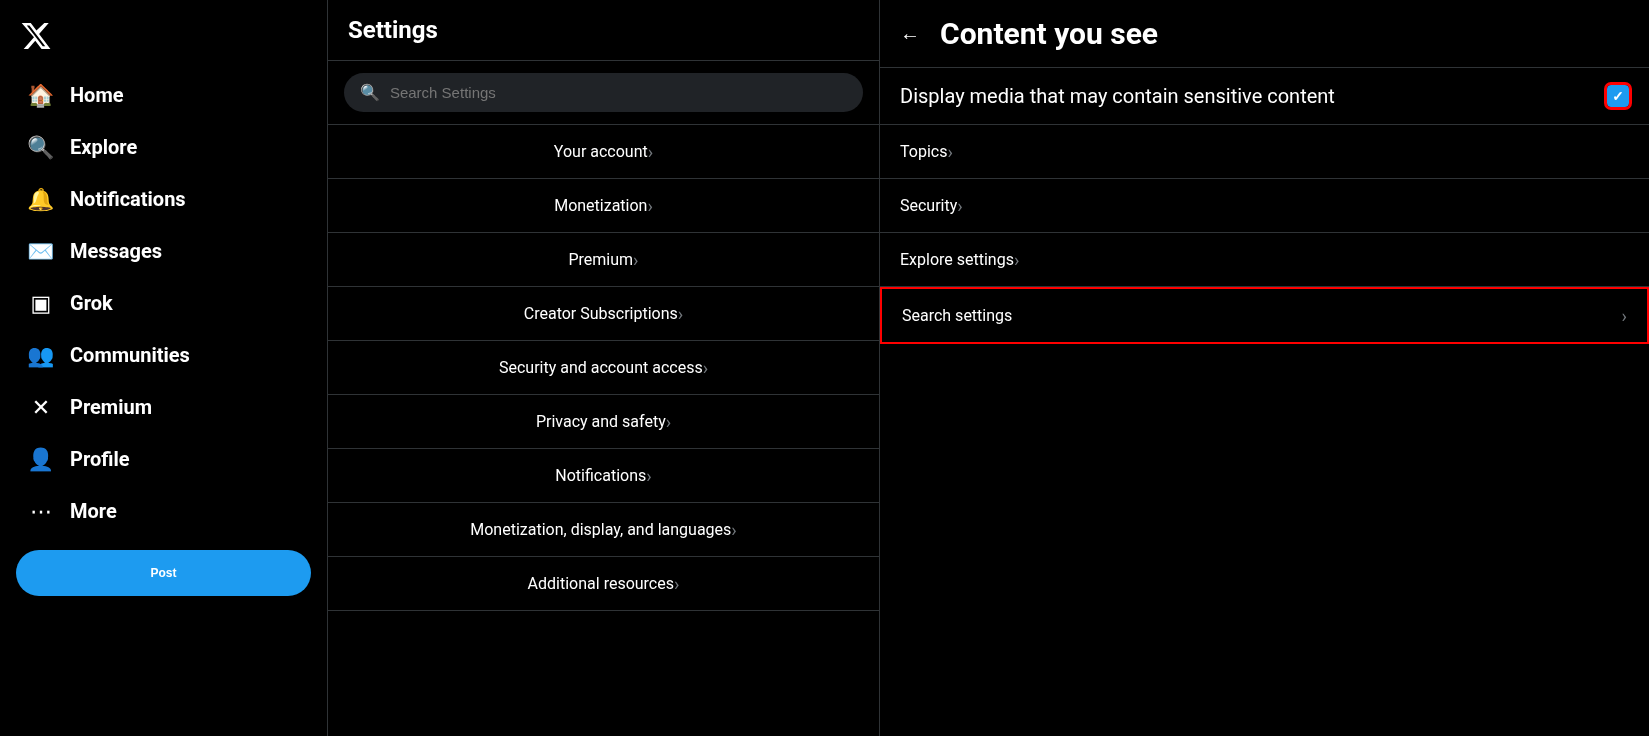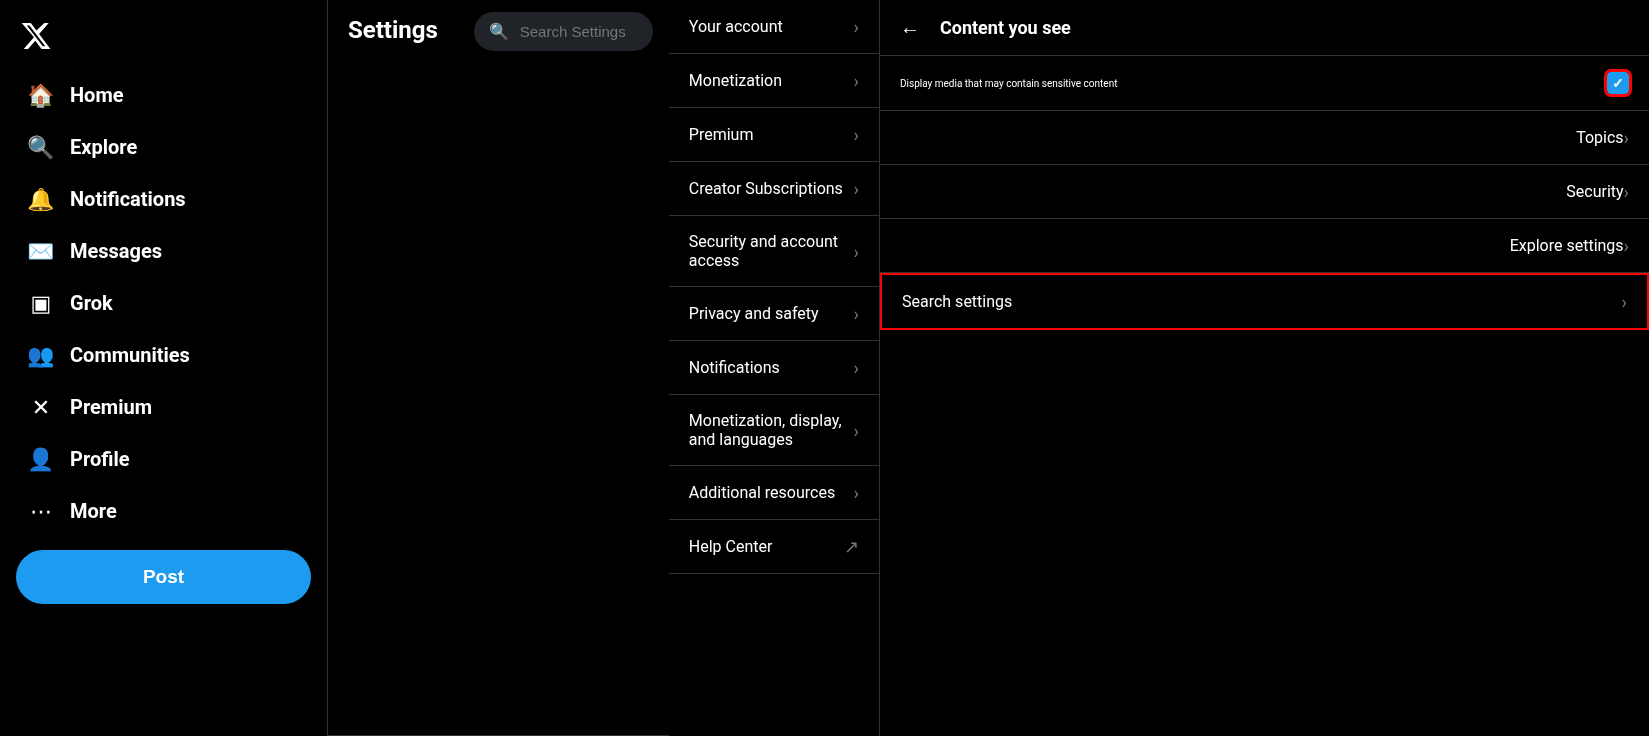--- a/index.html
+++ b/index.html
@@ -74,7 +74,7 @@
       background: #000;
       border-right: 1px solid #2f3336;
       display: flex;
-      flex-direction: row;
+      flex-direction: column;
       overflow-y: auto;
     }
     .settings-title {

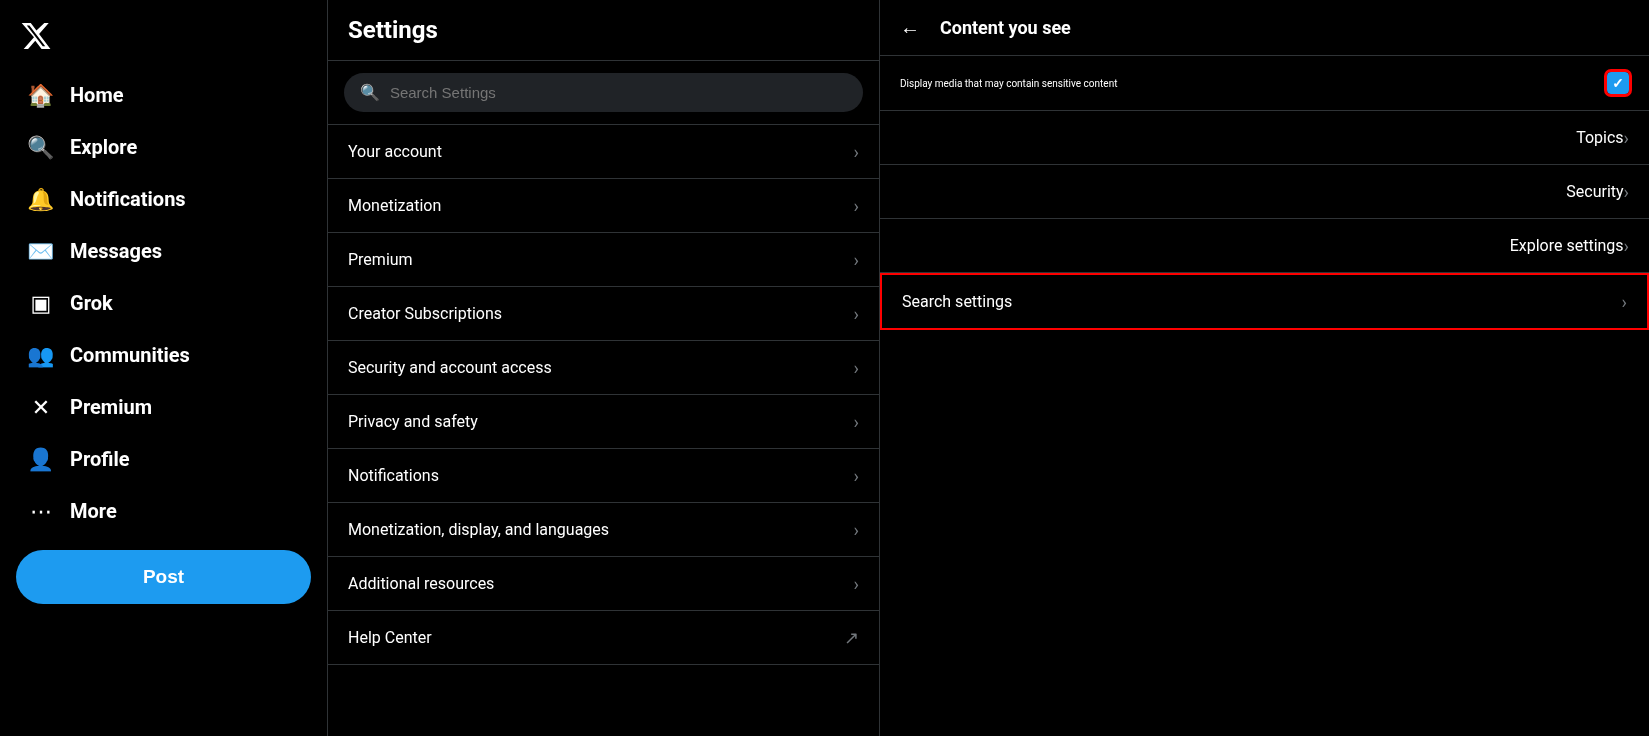--- a/index.html
+++ b/index.html
@@ -151,7 +151,7 @@
       align-items: center;
     }
     .content-header-title {
-      font-size: 18px;
+      font-size: 30px;
       font-weight: 700;
     }
     .content-description {

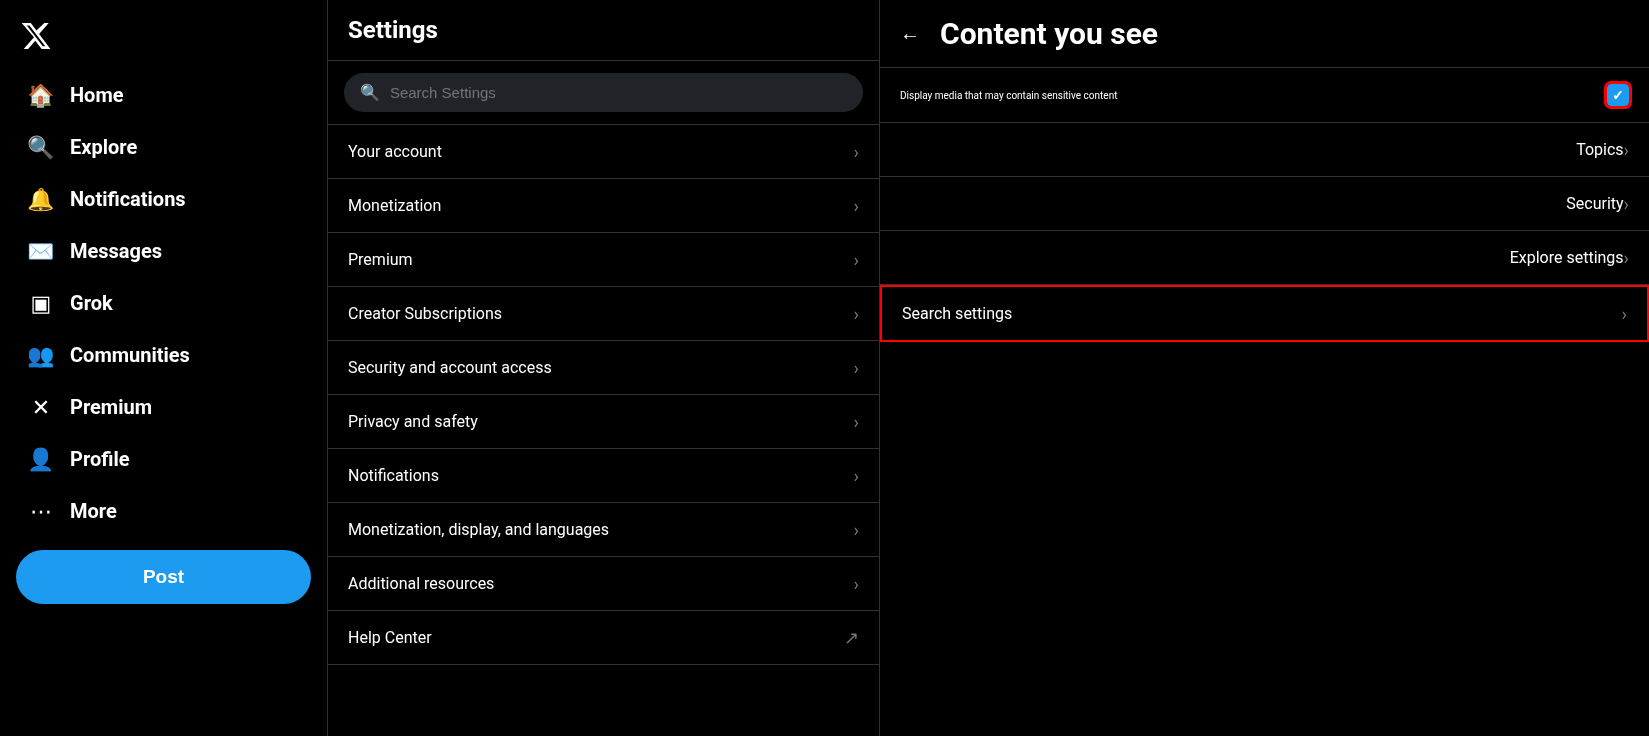--- a/index.html
+++ b/index.html
@@ -330,7 +330,7 @@
   </div>
   <div id="content-rows-container">
       <div class="content-row-checkbox">
-        <span style="font-size:10px; flex:1; padding-right:0;">Display media that may contain sensitive content</span>
+        <span style="font-size:20px; flex:1; padding-right:0;">Display media that may contain sensitive content</span>
         <span class="checkbox-styled"></span>
       </div>
       <div class="content-row">

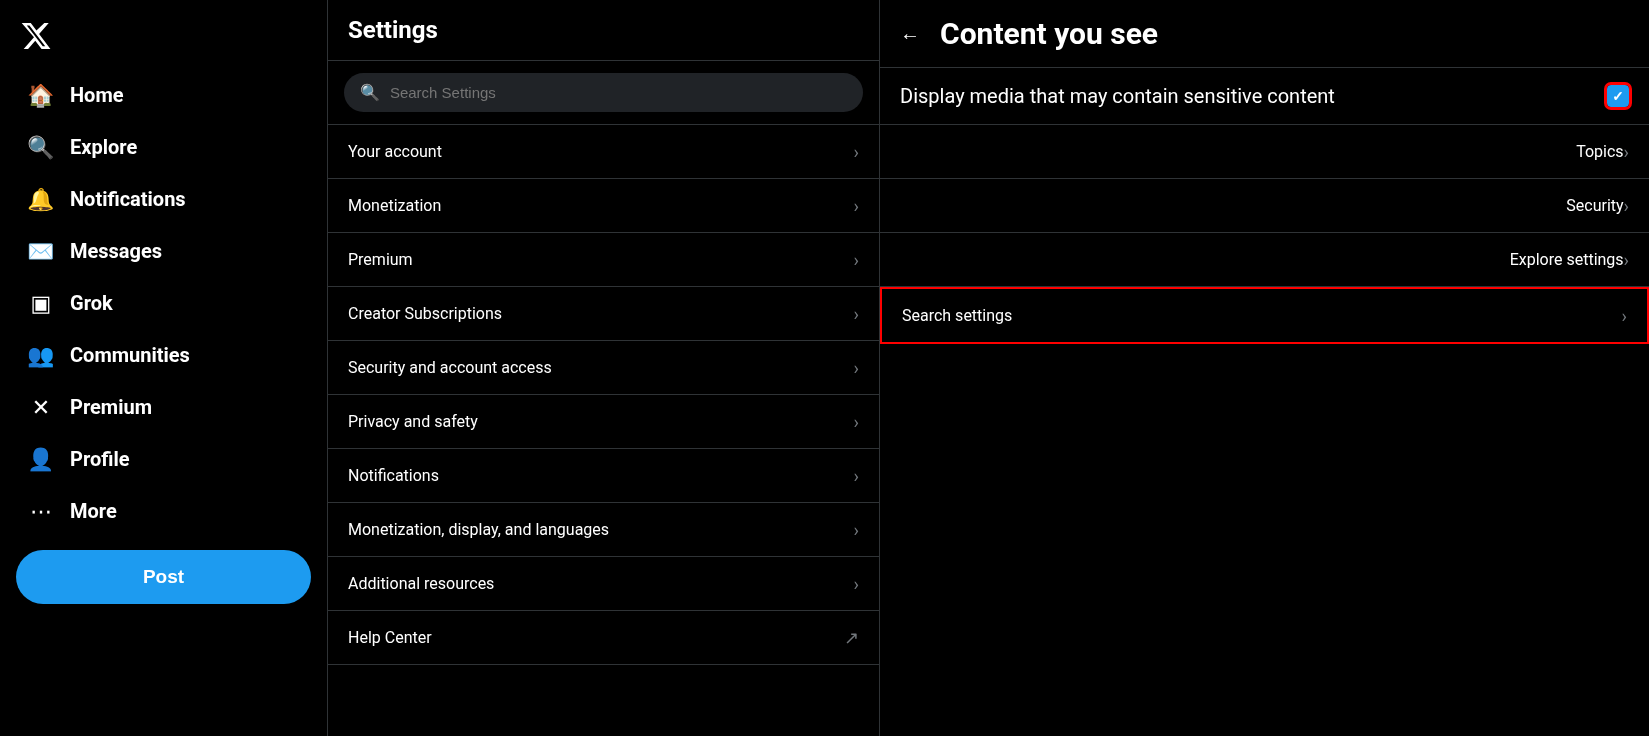--- a/index.html
+++ b/index.html
@@ -110,7 +110,7 @@
     .settings-menu-item {
       display: flex;
       align-items: center;
-      justify-content: space-between;
+      justify-content: center;
       padding: 16px 20px;
       cursor: pointer;
       border-bottom: 1px solid #2f3336;

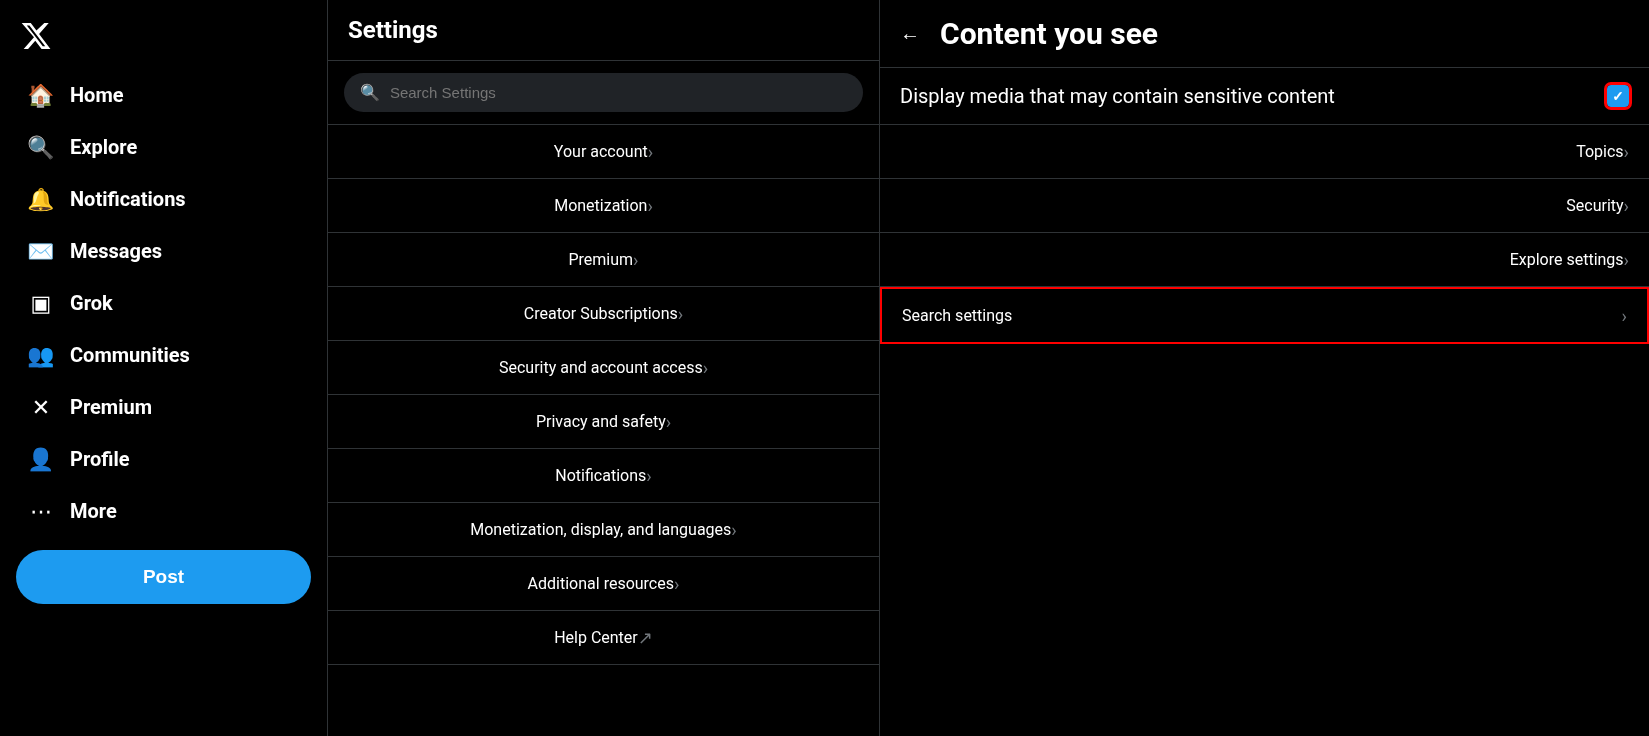--- a/index.html
+++ b/index.html
@@ -164,7 +164,7 @@
     .content-row {
       display: flex;
       align-items: center;
-      justify-content: flex-end;
+      justify-content: flex-start;
       padding: 16px 20px;
       border-bottom: 1px solid #2f3336;
       cursor: pointer;

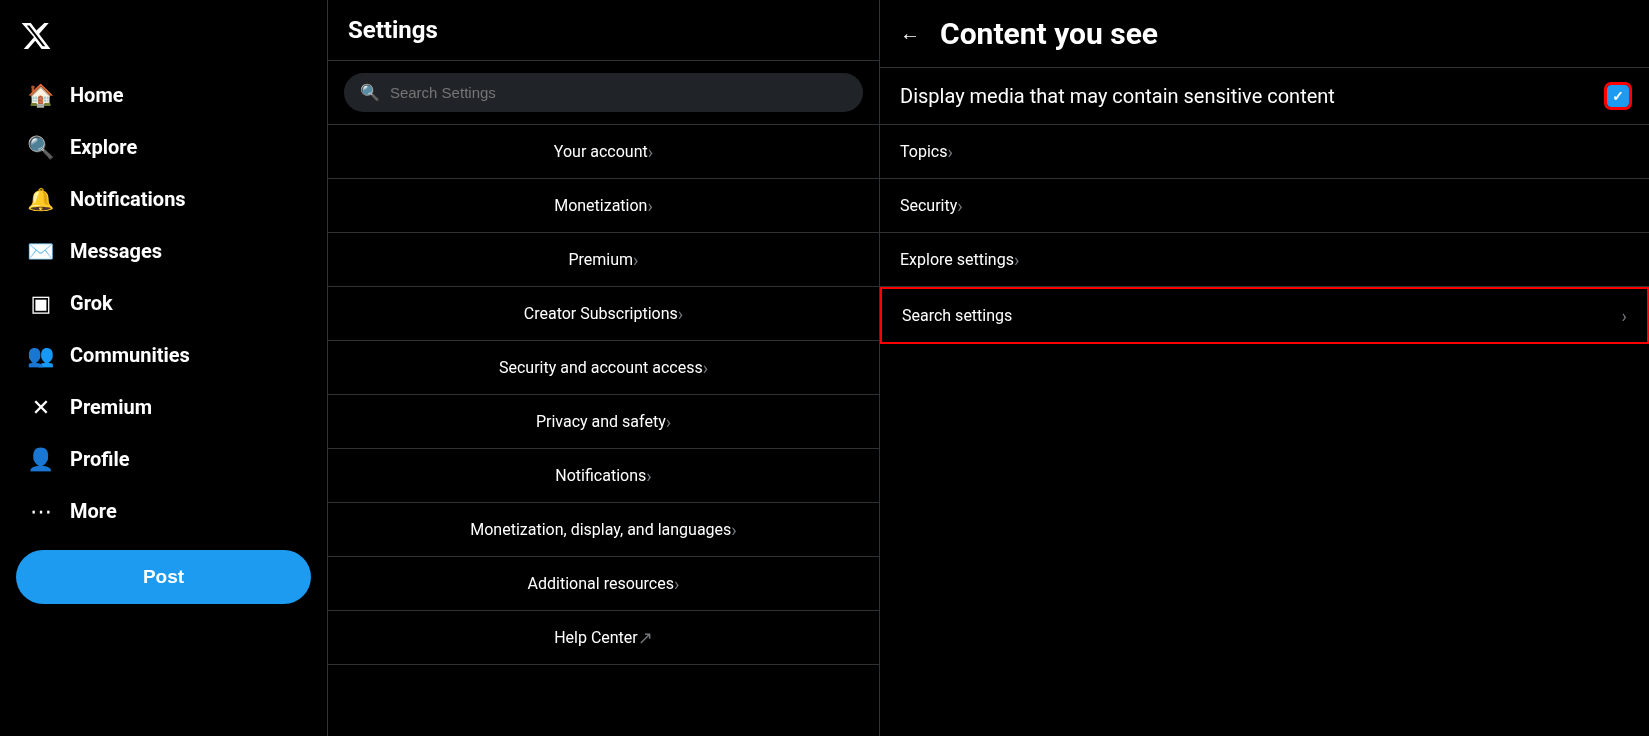--- a/index.html
+++ b/index.html
@@ -62,7 +62,7 @@
       border: none;
       border-radius: 9999px;
       padding: 16px;
-      font-size: 19px;
+      font-size: 12px;
       font-weight: 700;
       cursor: pointer;
       width: calc(100% - 32px);

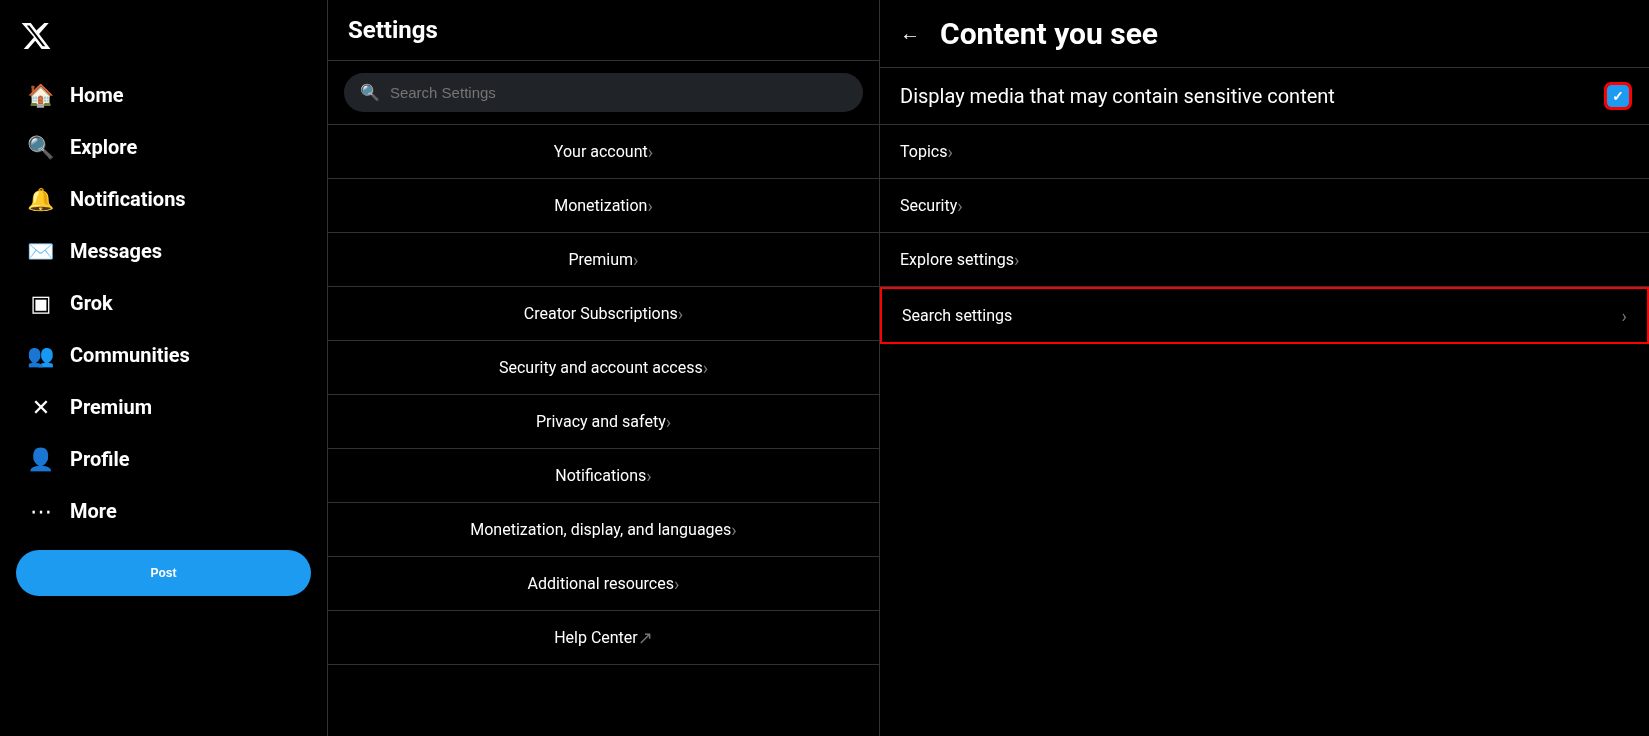--- a/index.html
+++ b/index.html
@@ -316,10 +316,6 @@
       <span>Additional resources</span>
       <span class="chevron">›</span>
     </div>
-      <div class="settings-menu-item">
-      <span>Help Center</span>
-      <span class="ext-icon">↗</span>
-    </div>
     </div>
 </section>
 

